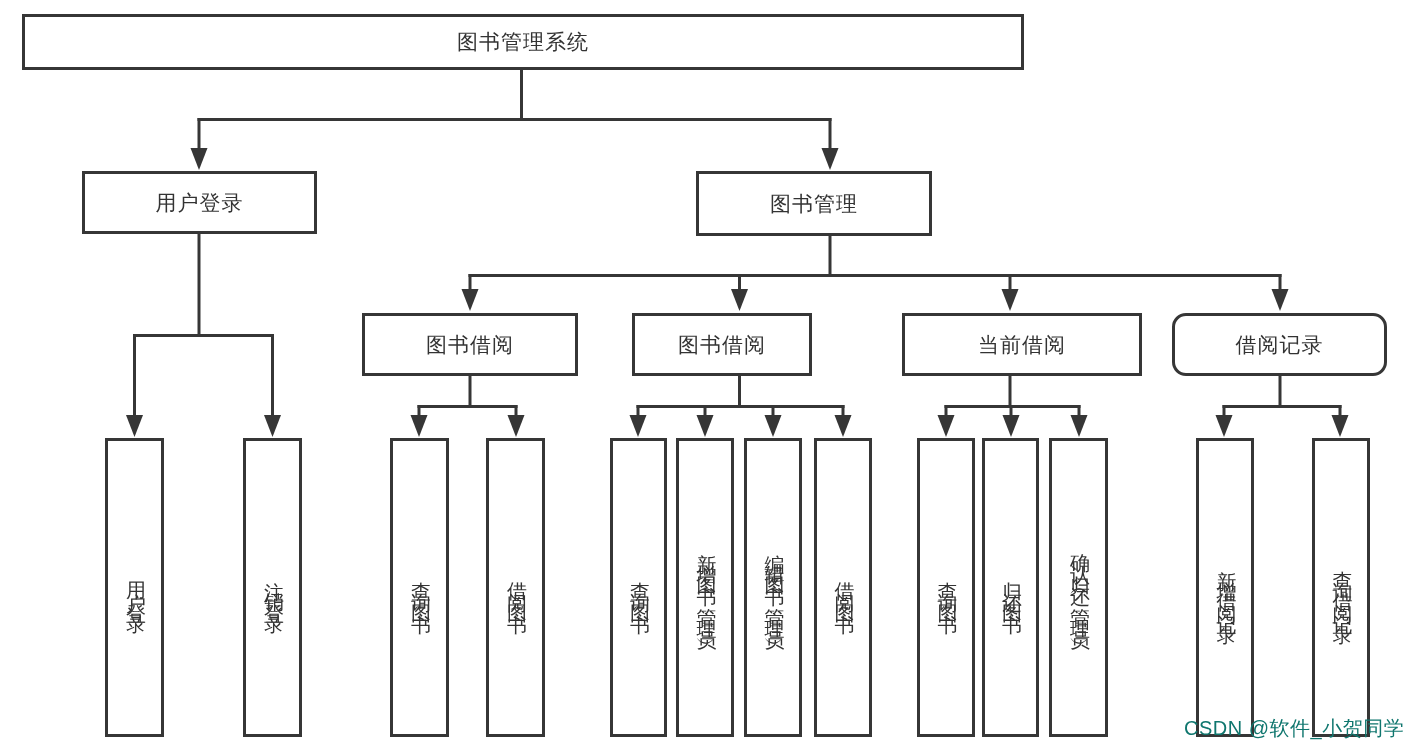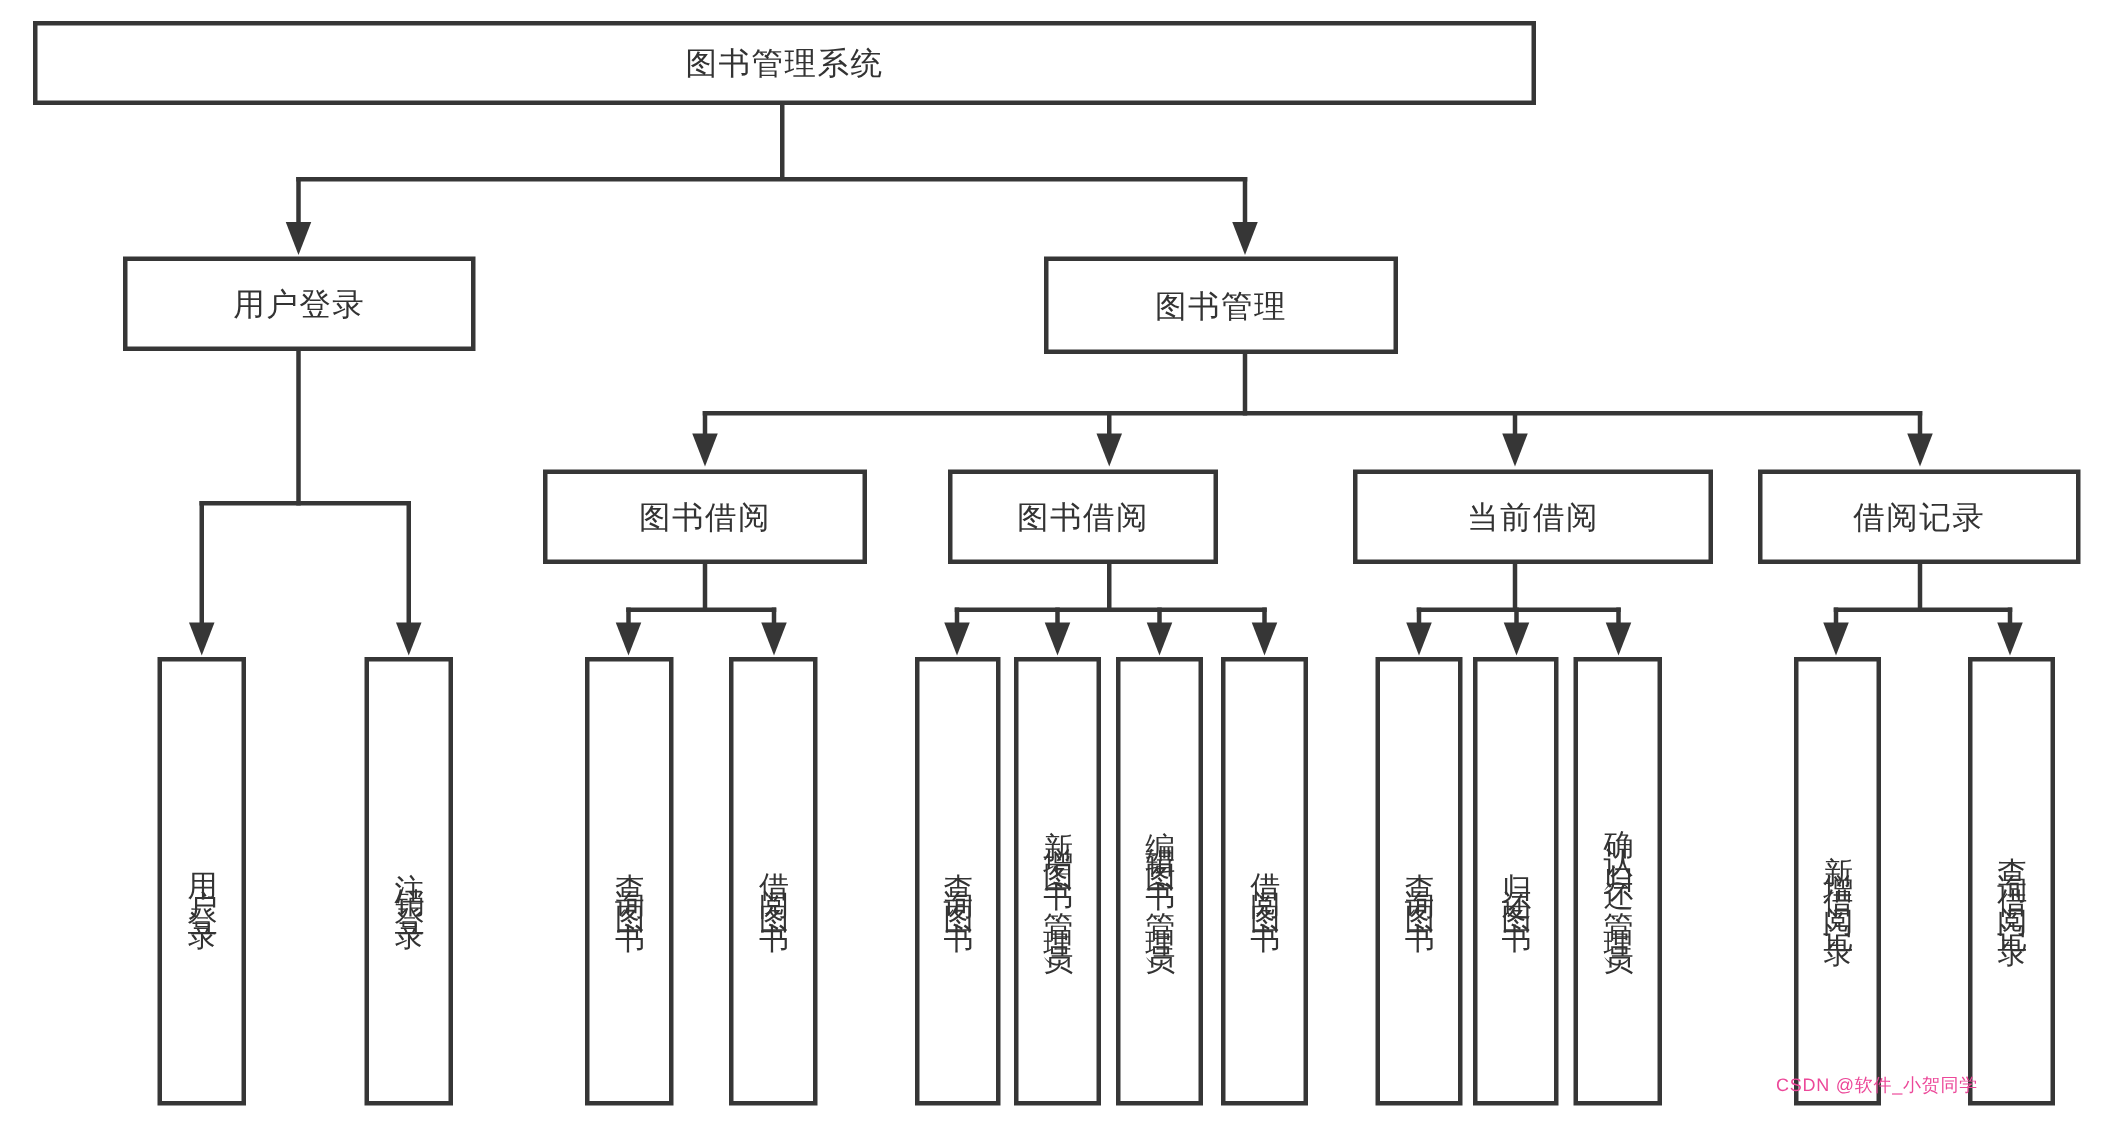--- a/index.html
+++ b/index.html
@@ -12,7 +12,7 @@
     position:absolute; box-sizing:border-box; background:#ffffff;
     border:3px solid #363636; color:#333333; z-index:2;
     display:flex; align-items:center; justify-content:center;
-    font-size:21px; letter-spacing:1px; white-space:nowrap;
+    font-size:21px; letter-spacing:1px; white-space:nowrap;font-family:Liberation Mono, monospace;
   }
   .leaf { z-index:2; }
   .leaf .vtext {

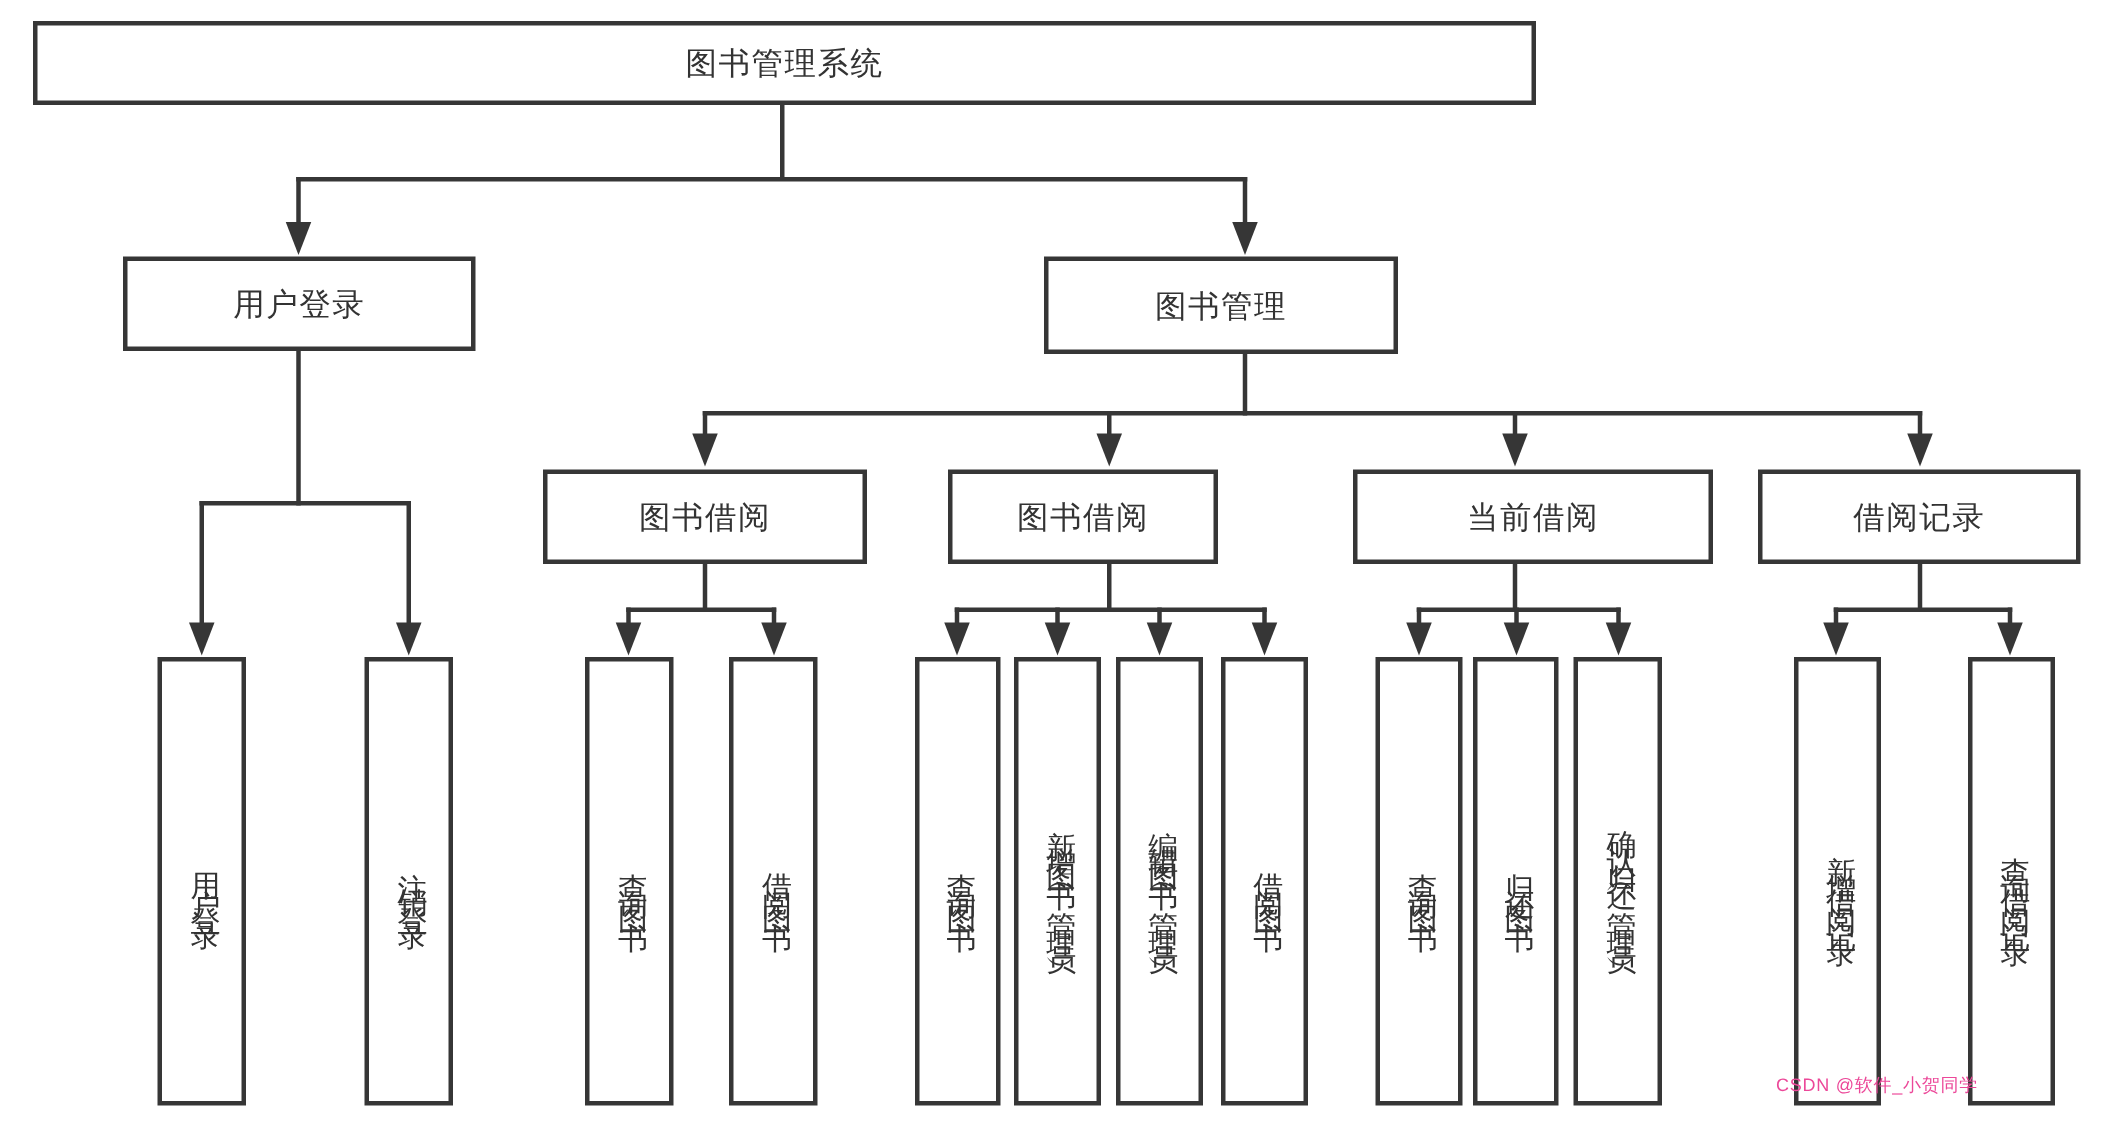--- a/index.html
+++ b/index.html
@@ -104,7 +104,7 @@
   <div class="box" style="left:362px; top:313px; width:216px; height:63px;">图书借阅</div>
   <div class="box" style="left:632px; top:313px; width:180px; height:63px;">图书借阅</div>
   <div class="box" style="left:902px; top:313px; width:240px; height:63px;">当前借阅</div>
-  <div class="box" style="left:1172px; top:313px; width:215px; height:63px;">借阅记录</div>
+  <div class="box" style="left:1172px; top:313px; width:215px; height:63px;border-radius:14px;">借阅记录</div>
 
   <div class="box leaf" style="left:105px; top:438px; width:59px; height:299px;">
     <span class="vtext">用户登录</span>

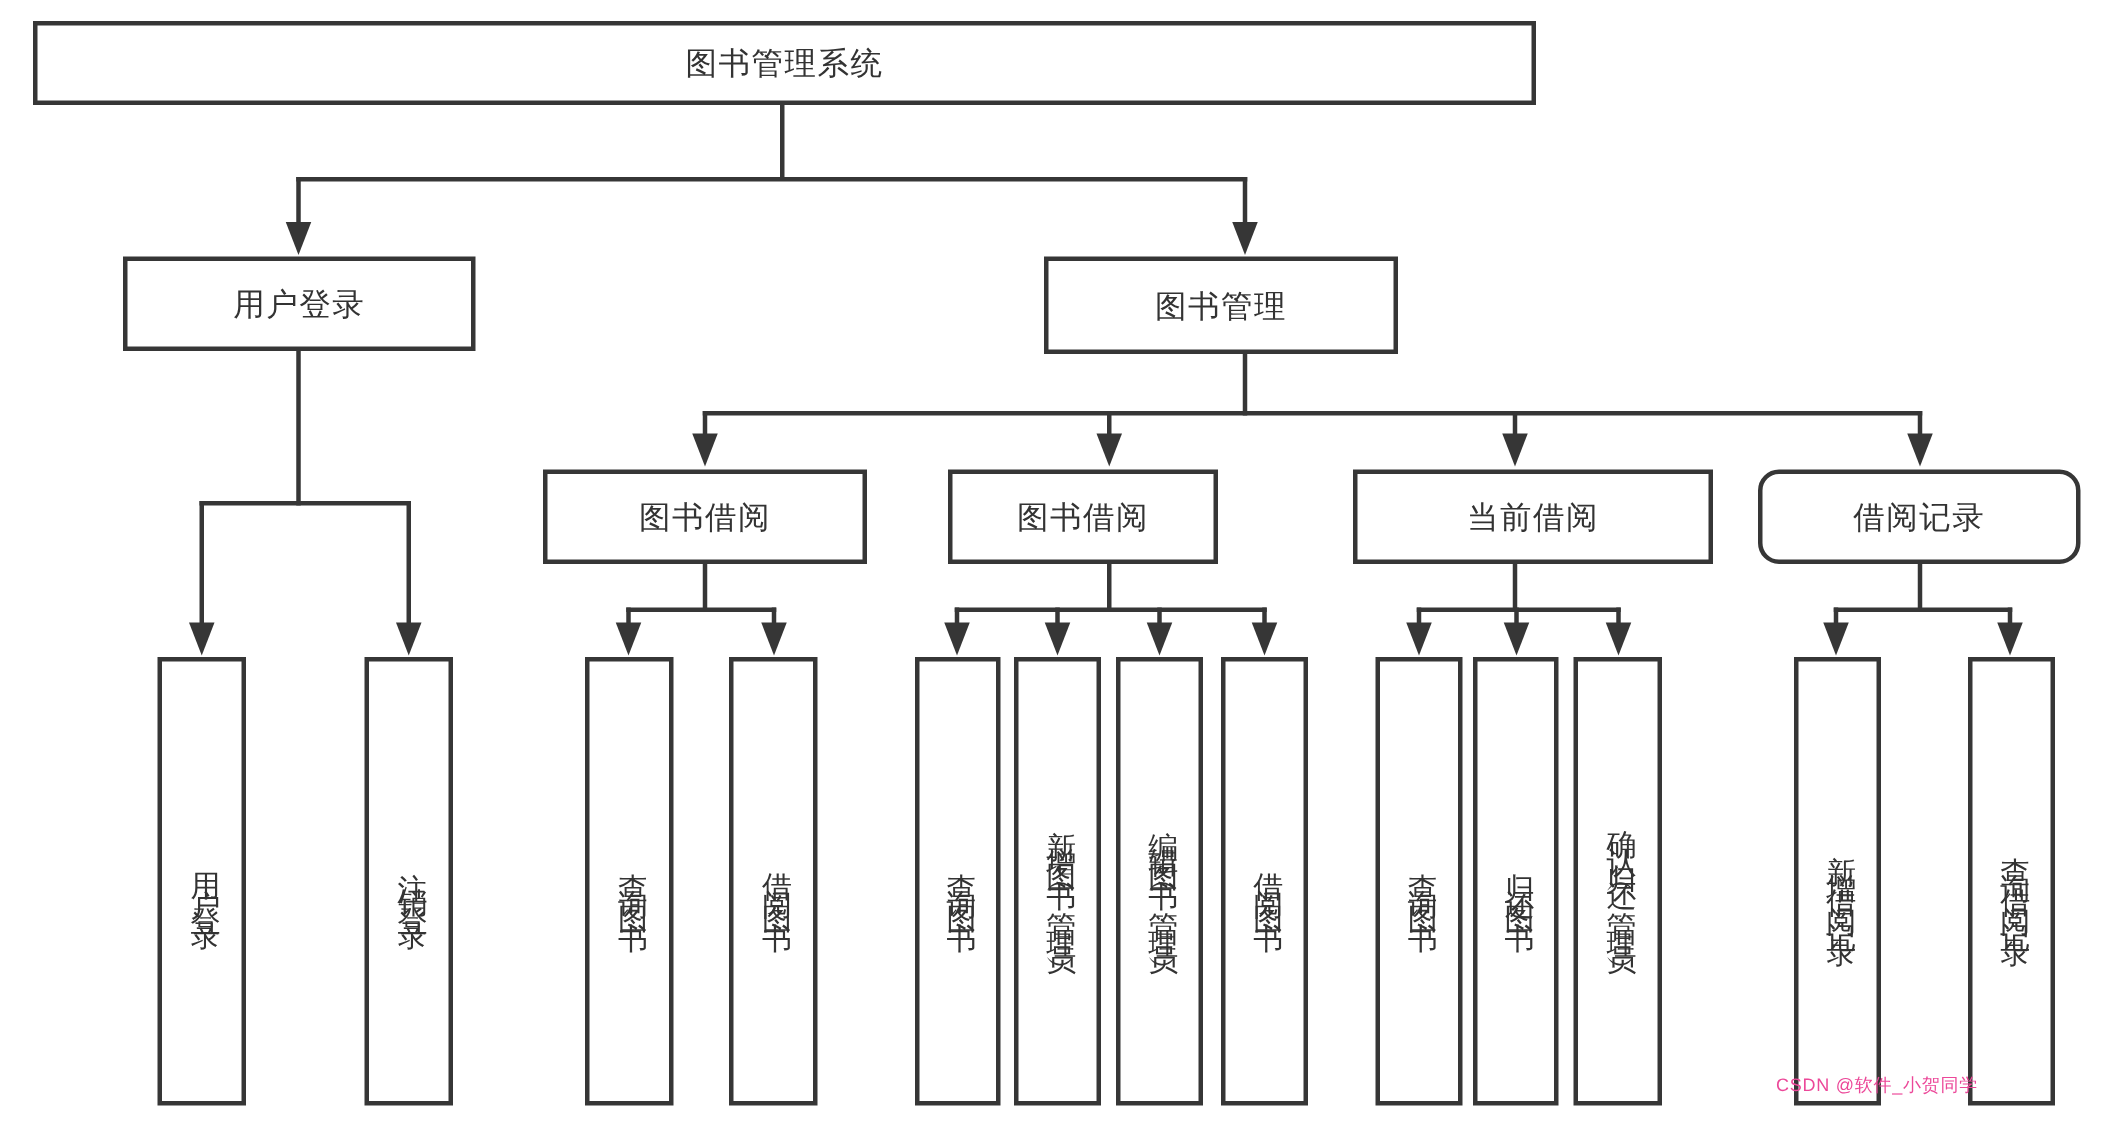--- a/index.html
+++ b/index.html
@@ -21,7 +21,7 @@
   }
   .watermark {
     position:absolute; left:1184px; top:715px; z-index:3;
-    font-size:12px; color:#ec4899; letter-spacing:0.5px; white-space:nowrap;
+    font-size:20px; color:#0f766e; letter-spacing:0.5px; white-space:nowrap;
   }
 </style>
 </head>

